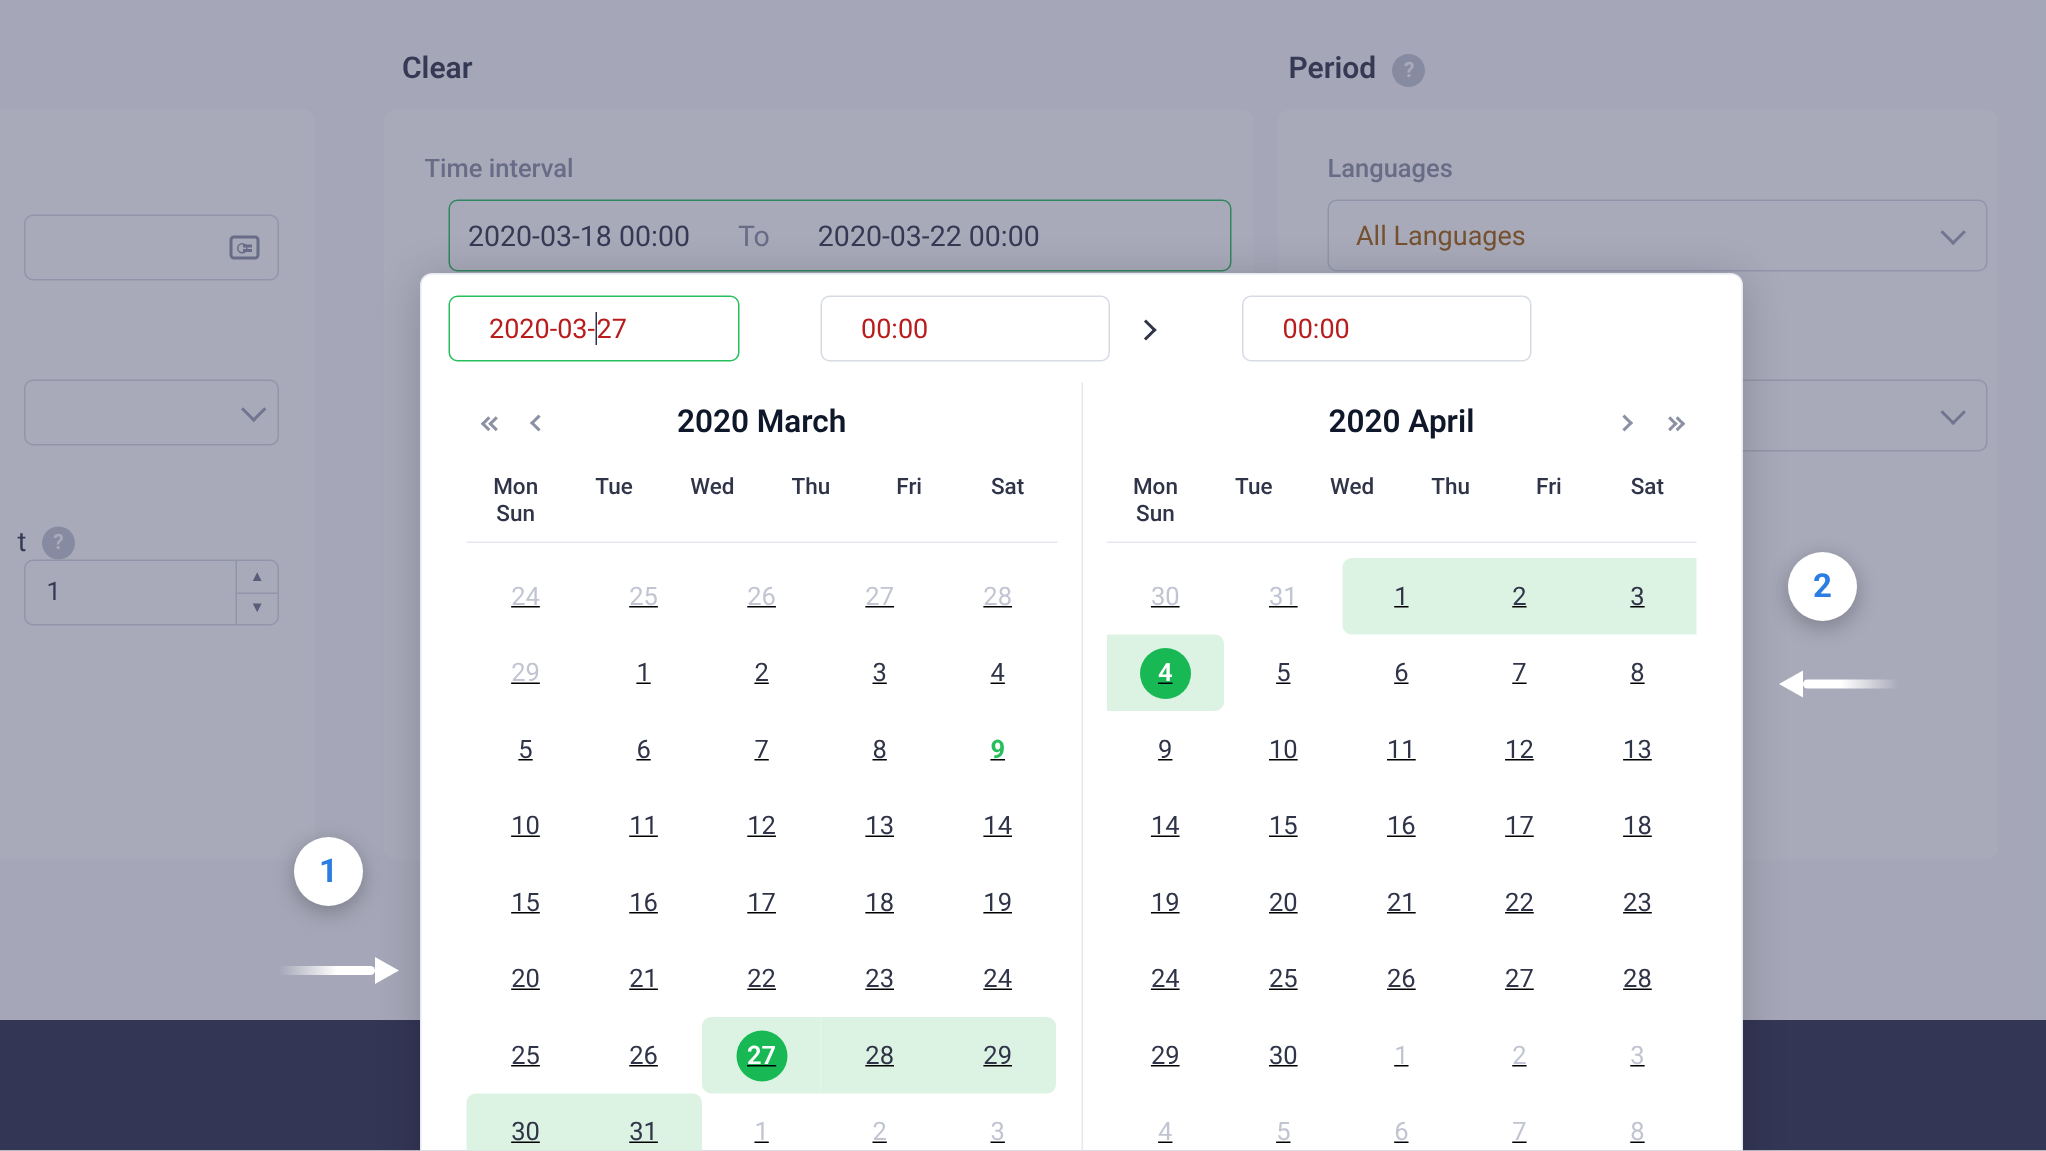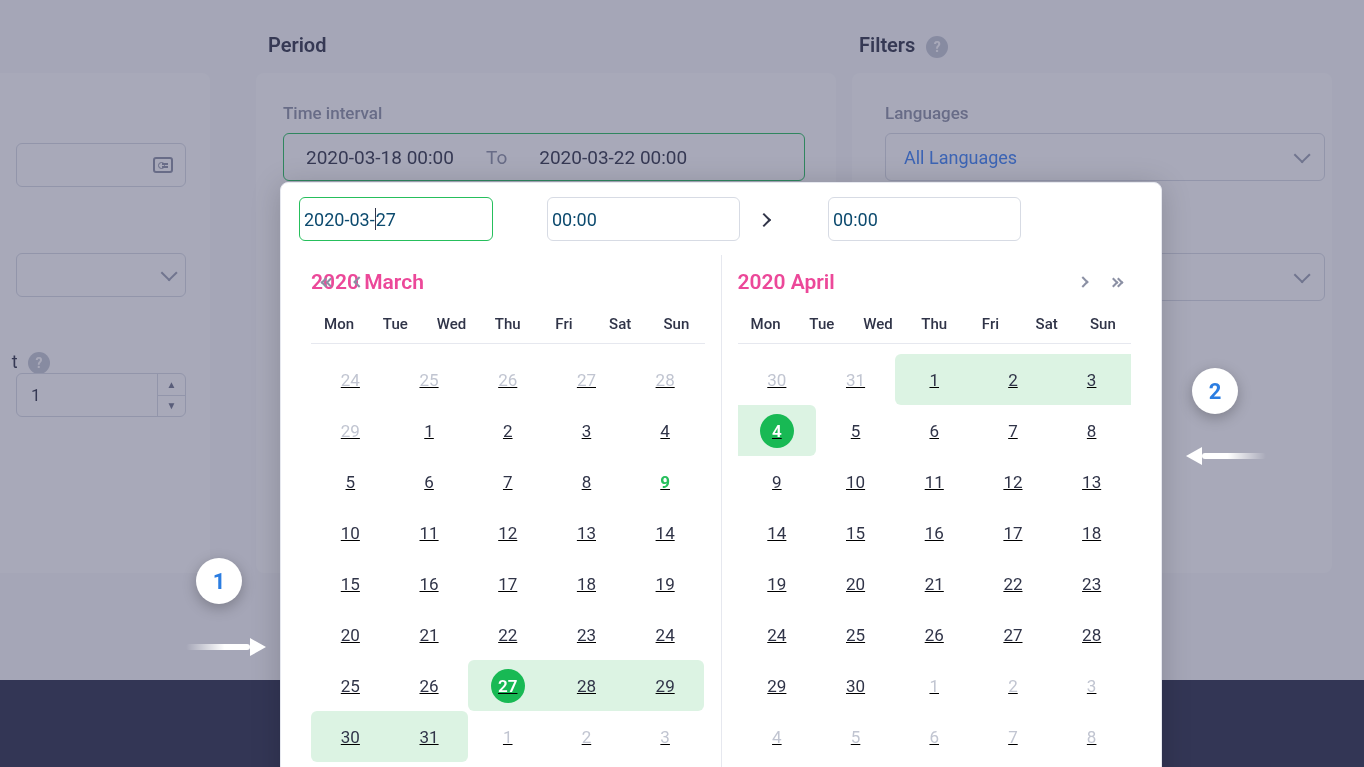--- a/index.html
+++ b/index.html
@@ -313,7 +313,7 @@
 <div class="bg">
   <div class="bg-darkband"></div>
 
-  <div class="section-label period-label">Period</div>
+  <div class="section-label period-label">Clear</div>
   <div class="section-label filters-label">
     <span>Filters</span>
     <span class="help-icon">?</span>

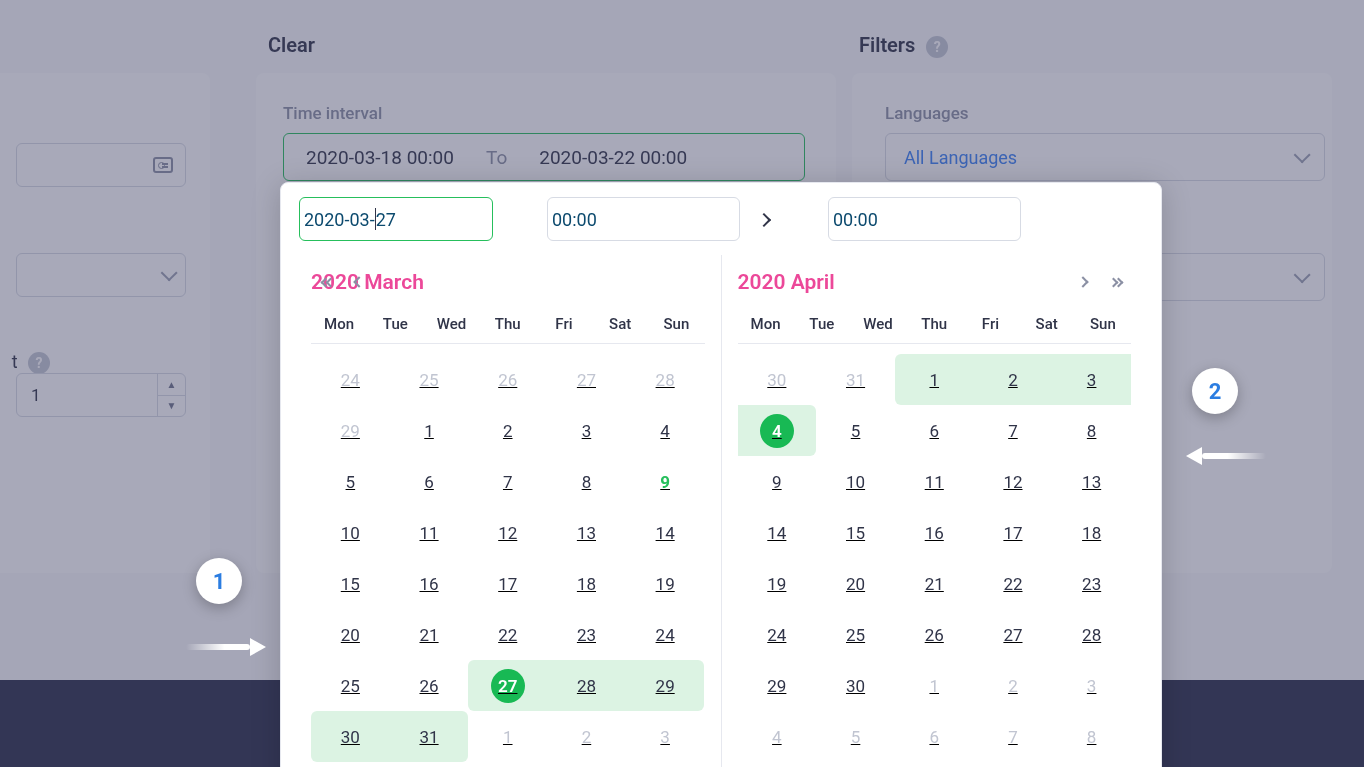--- a/index.html
+++ b/index.html
@@ -315,7 +315,7 @@
 
   <div class="section-label period-label">Clear</div>
   <div class="section-label filters-label">
-    <span>Filters</span>
+    <span>Period</span>
     <span class="help-icon">?</span>
   </div>
 

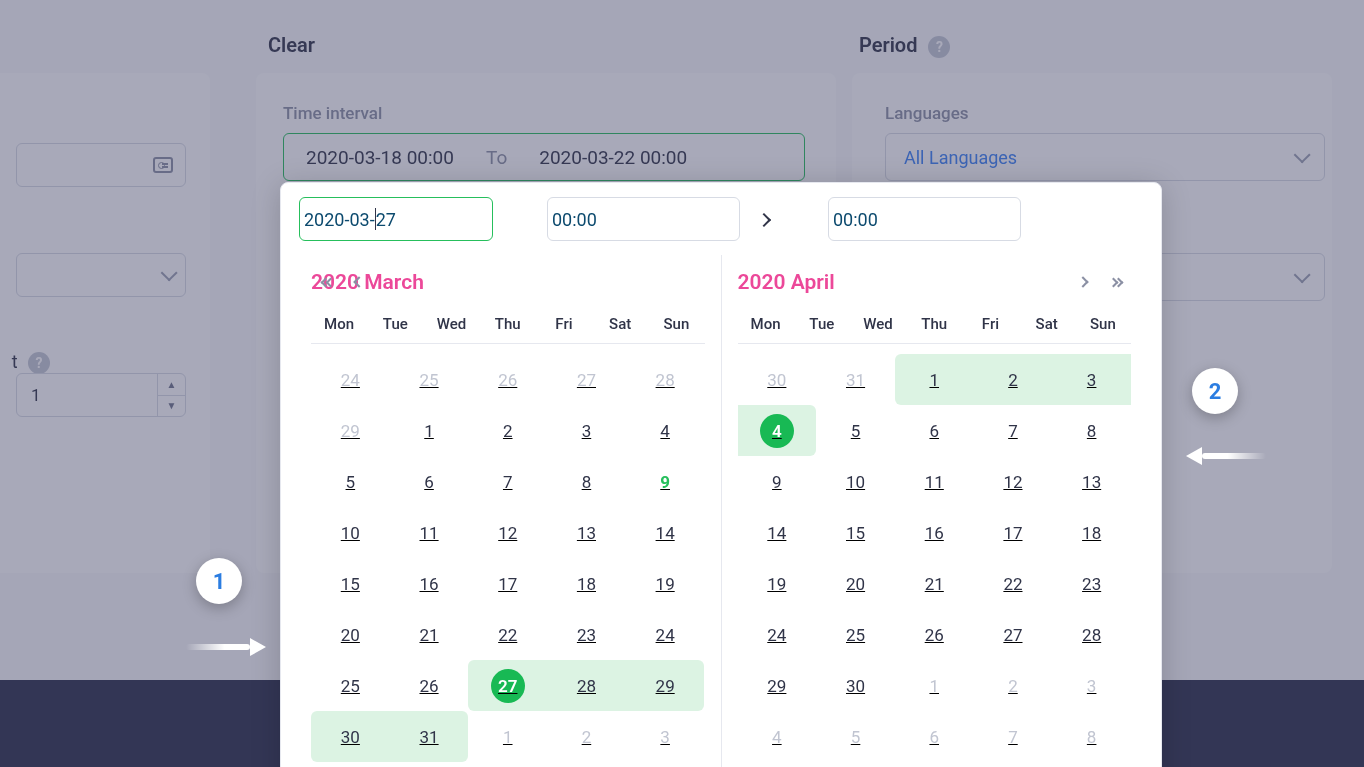--- a/index.html
+++ b/index.html
@@ -67,13 +67,13 @@
 
     .time-box {
       position:absolute;
-      left: 27px; top: 60px;
+      left: 43px; top: 60px;
       width: 522px; height: 48px;
       border: 1.5px solid #26bf5c;
       border-radius: 6px;
       display:flex;
       align-items:center;
-      padding: 0 22px;
+      padding: 0 12px;
       font-size: 19px;
       color: #303448;
       gap: 32px;

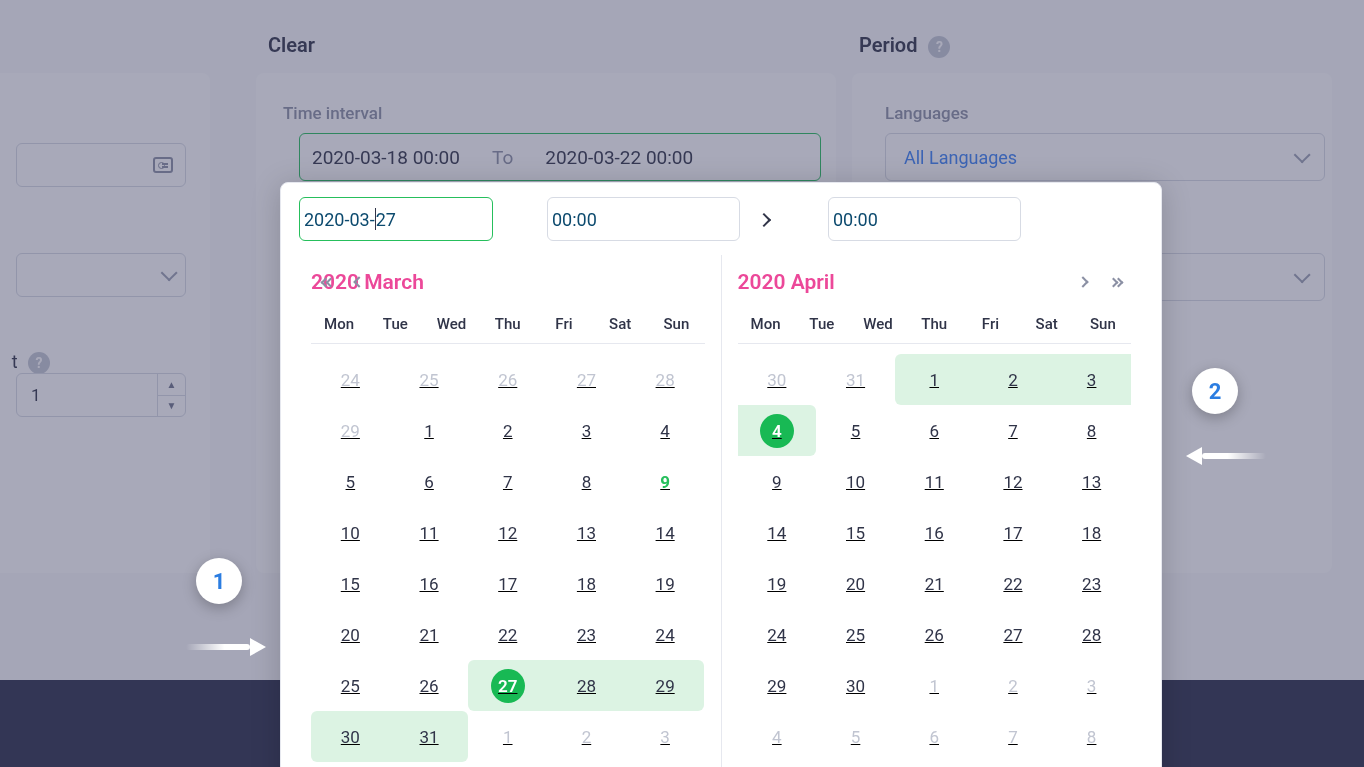--- a/index.html
+++ b/index.html
@@ -91,7 +91,7 @@
       justify-content: space-between;
       padding: 0 18px;
       font-size: 18px;
-      color: #3b82f6;
+      color: #a16207;
     }
     .chevron-down {
       width: 12px; height: 12px;

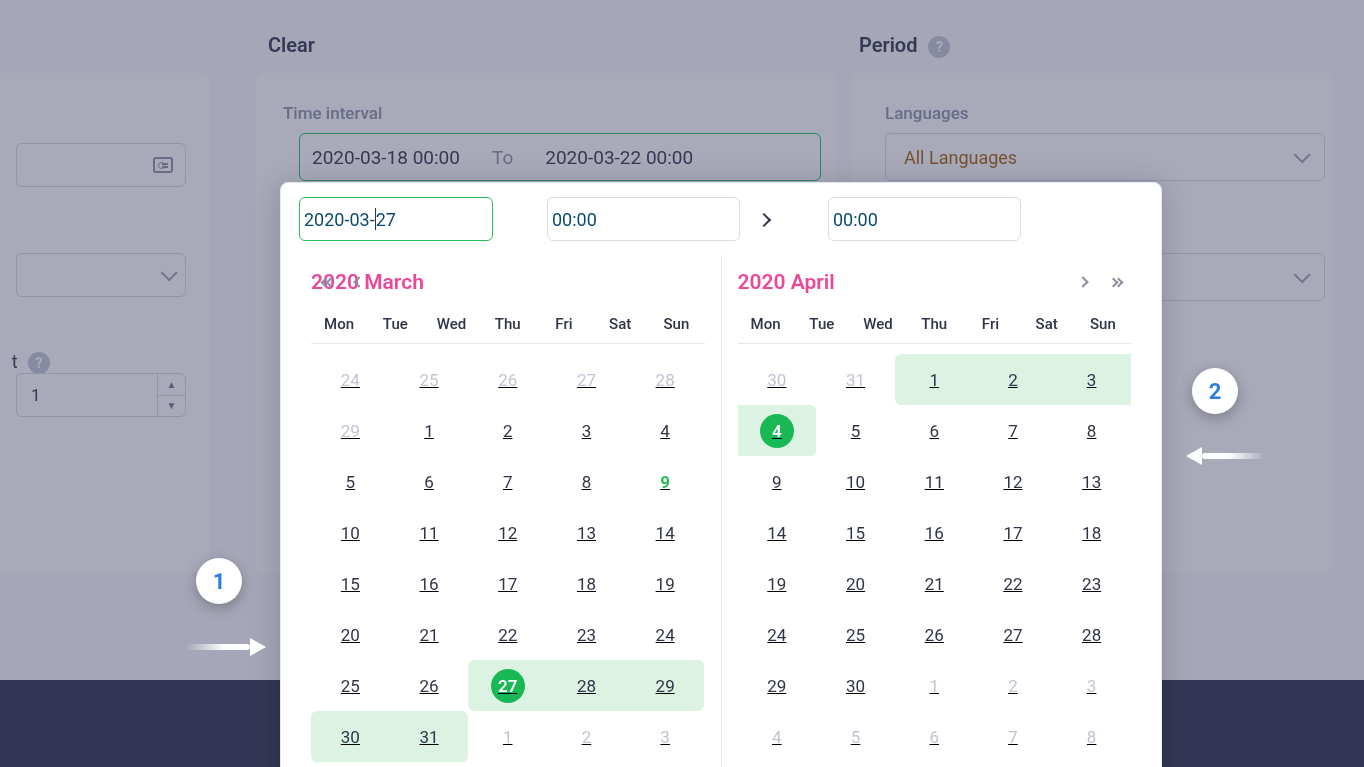--- a/index.html
+++ b/index.html
@@ -132,9 +132,9 @@
       border-radius: 6px;
       display:flex;
       align-items:center;
-      padding: 0 4px;
+      padding: 0 26px;
       font-size: 18px;
-      color: #0c4a6e;
+      color: #b91c1c;
     }
     .dp-input.green { border-color:#26bf5c; }
     .dp-input.date { width: 194px; }

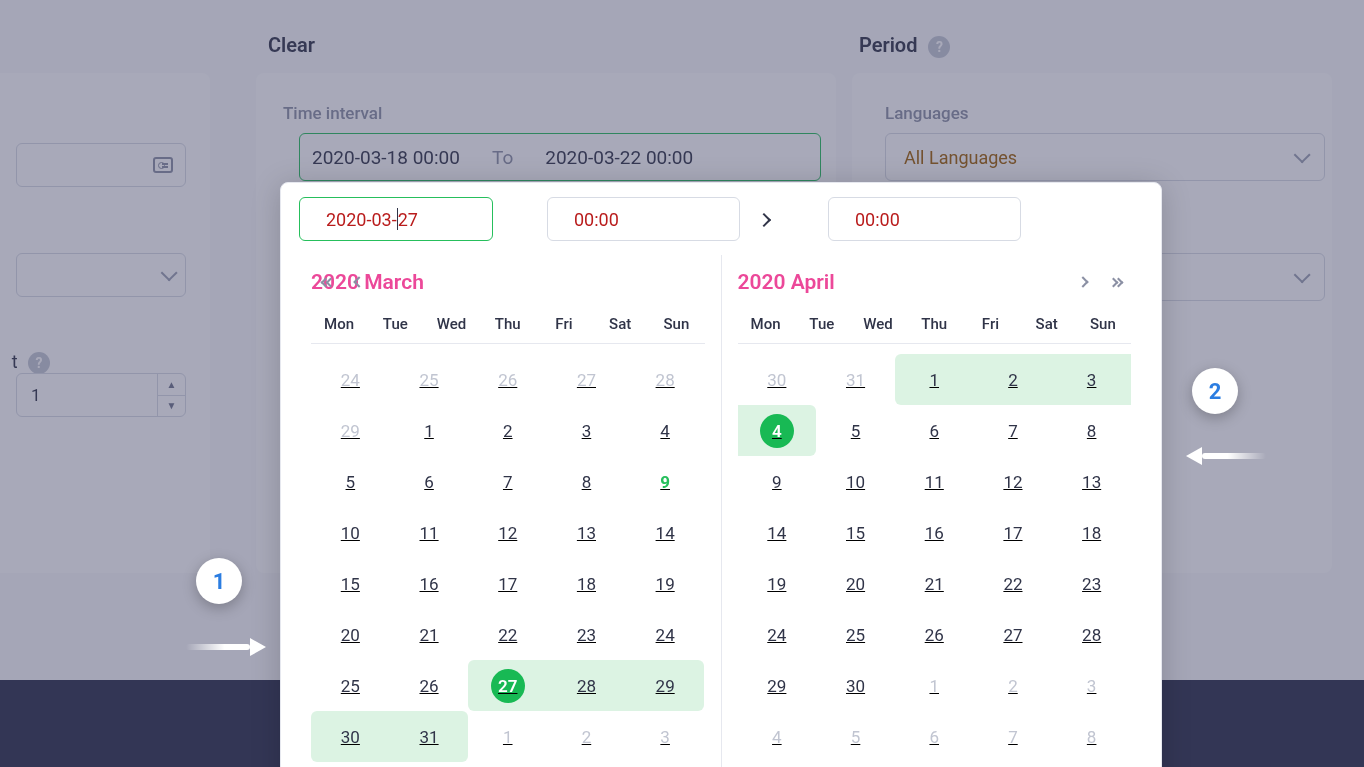--- a/index.html
+++ b/index.html
@@ -162,12 +162,12 @@
     .cal-head {
       display:flex;
       align-items:center;
-      justify-content:flex-start;
+      justify-content:center;
       position:relative;
       height: 54px;
       font-size: 21px;
       font-weight: 600;
-      color:#ec4899;
+      color:#0f172a;
     }
     .cal-nav-btn {
       position:absolute;

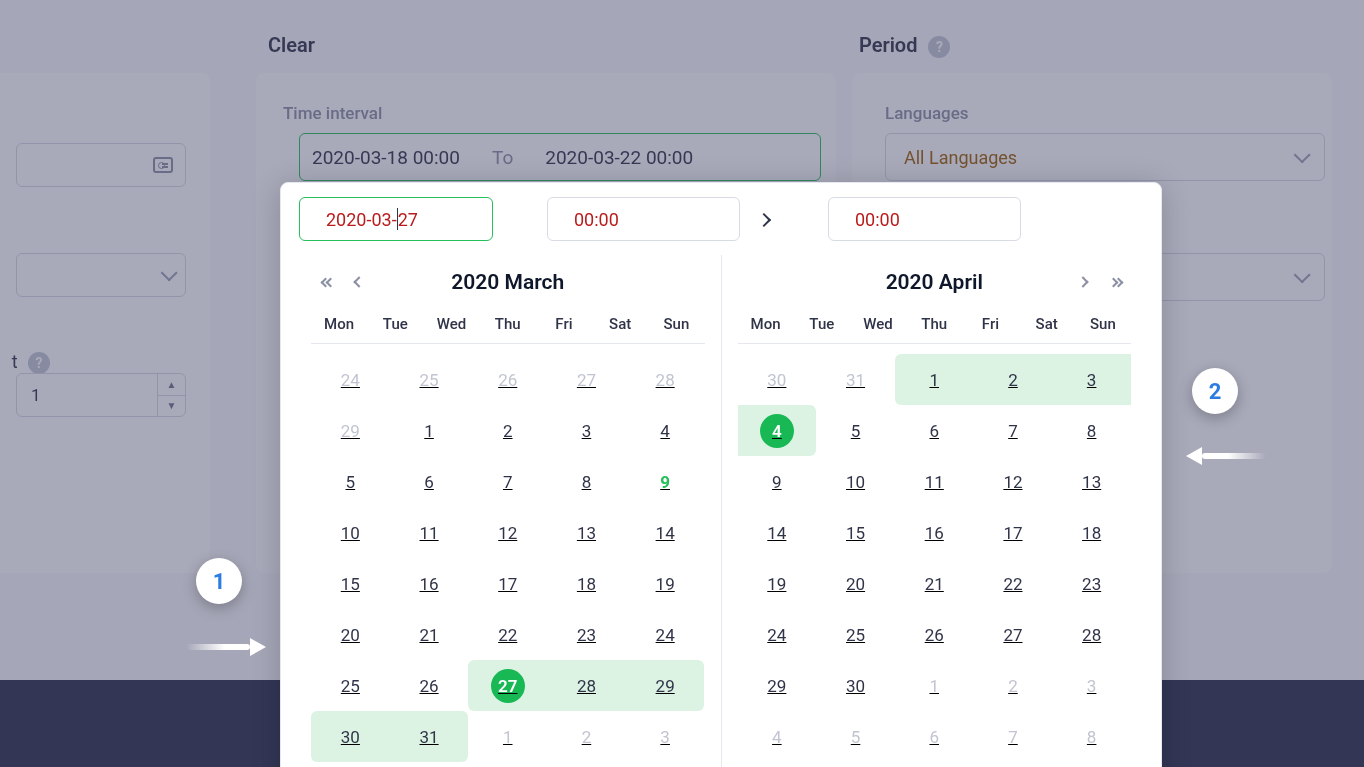--- a/index.html
+++ b/index.html
@@ -196,7 +196,7 @@
 
     .dow-row {
       display:grid;
-      grid-template-columns: repeat(7, 1fr);
+      grid-template-columns: repeat(6, 1fr);
       padding: 6px 0 10px 0;
       border-bottom: 1px solid #e6e8ef;
       margin-bottom: 10px;

